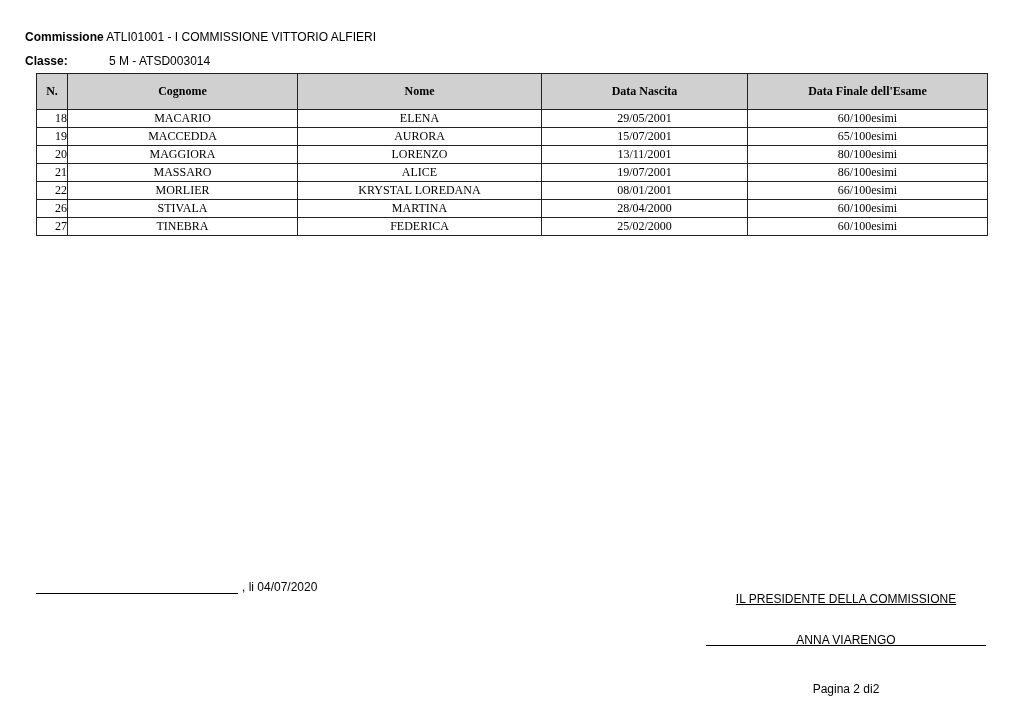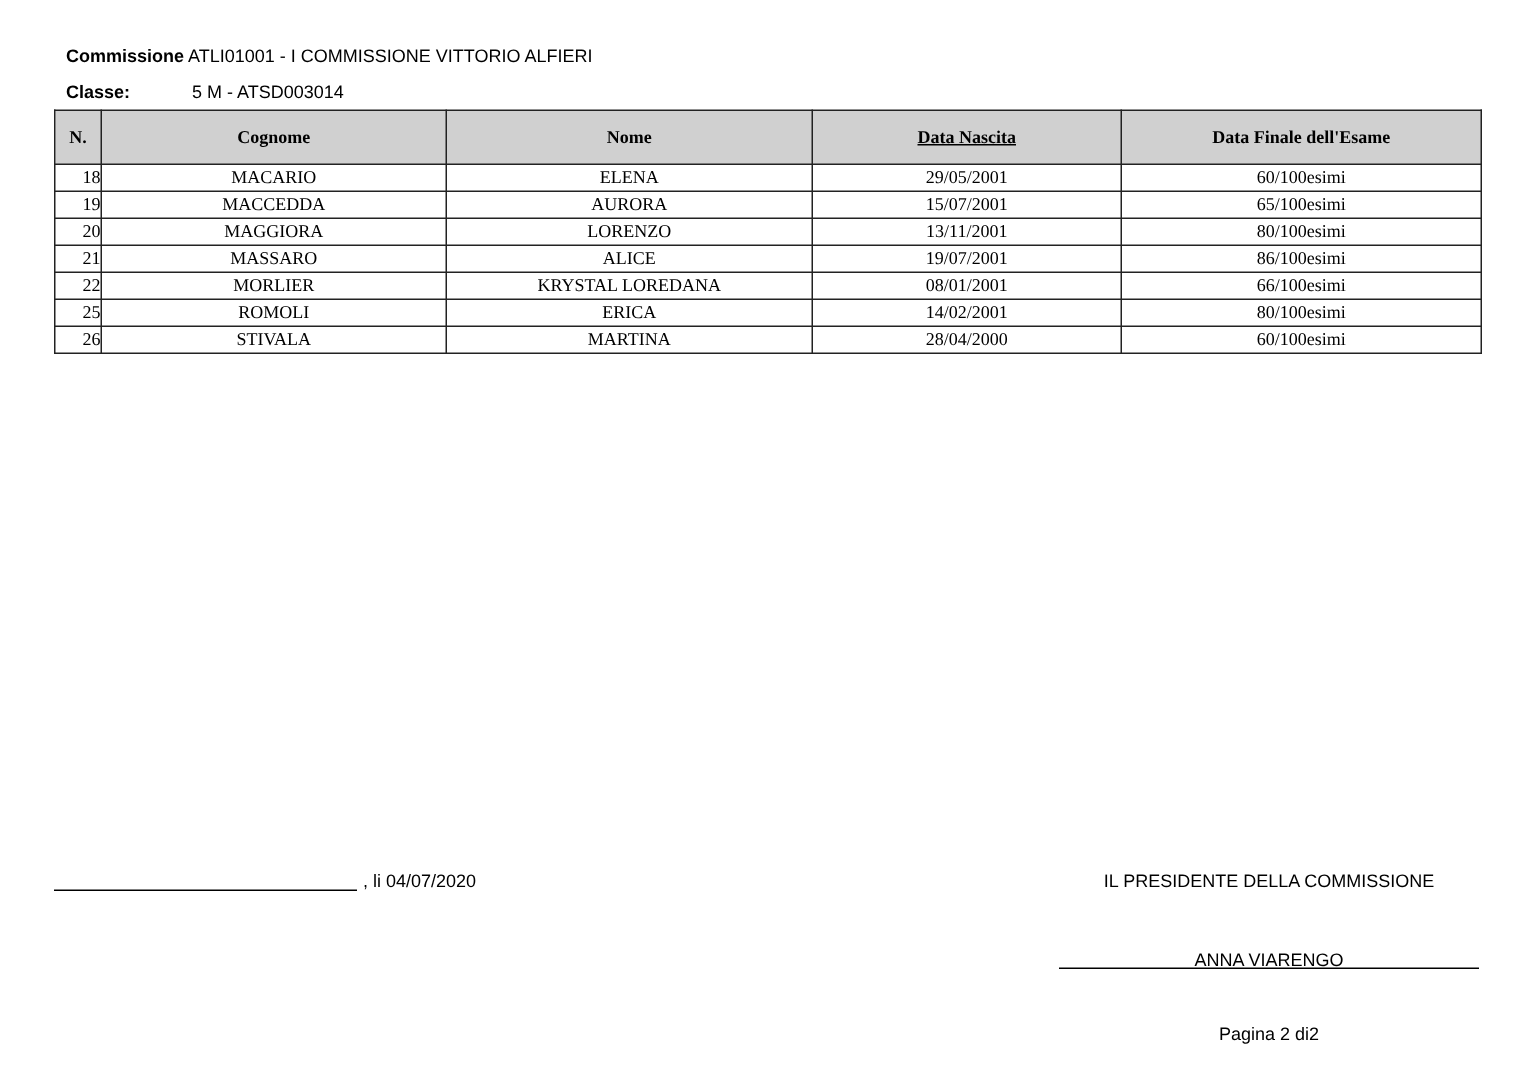--- a/index.html
+++ b/index.html
@@ -4,7 +4,7 @@
   <style>
     html, body { margin: 0; padding: 0; background: #ffffff; }
     body { width: 1024px; height: 724px; position: relative; overflow: hidden; color: #000; }
-    .hdr { position: absolute; left: 44px; font-family: "Liberation Sans", sans-serif; font-size: 12px; }
+    .hdr { position: absolute; left: 25px; font-family: "Liberation Sans", sans-serif; font-size: 12px; }
     .hdr b { font-weight: bold; }
     #line1 { top: 30px; }
     #line2 { top: 54px; }

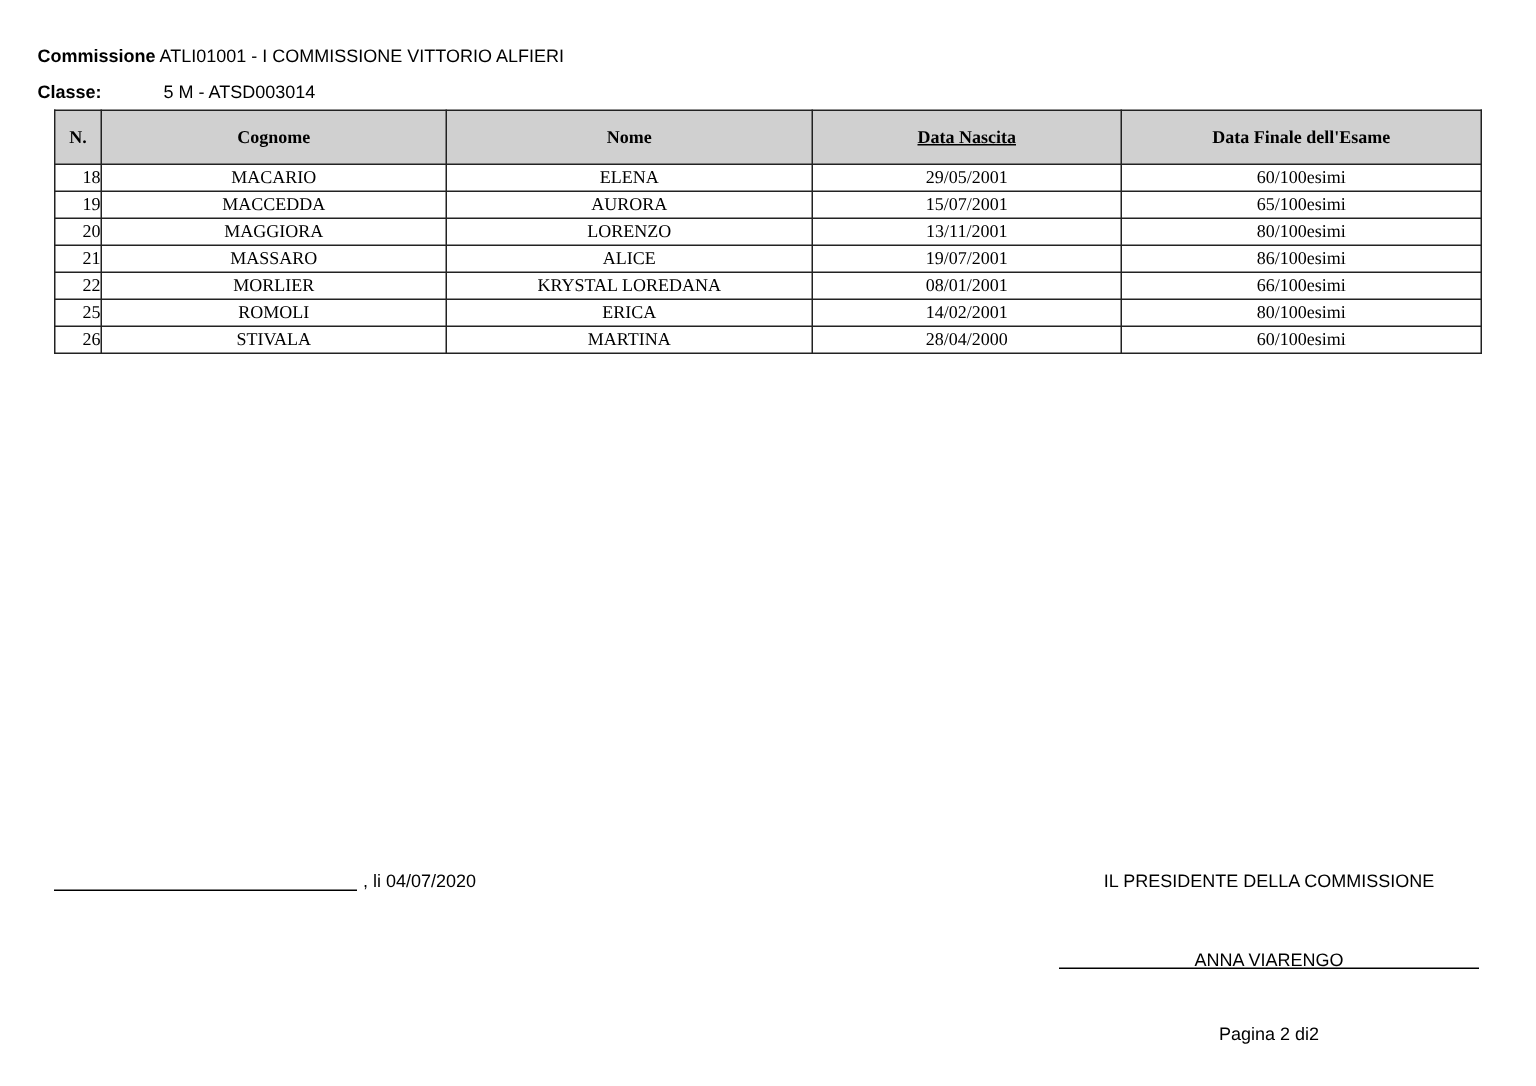--- a/index.html
+++ b/index.html
@@ -17,7 +17,7 @@
     table.esiti th { background: #d0d0d0; font-weight: bold; height: 35px; border-width: 1.5px; }
     table.esiti td { height: 17px; line-height: 17px; }
     table.esiti td.n { text-align: right; padding-left: 18px; }
-    .col-n { width: 30px; } .col-c { width: 229px; } .col-nm { width: 243px; } .col-d { width: 205px; text-decoration: underline; }
+    .col-n { width: 30px; } .col-c { width: 229px; } .col-nm { width: 243px; } .col-d { width: 205px; }
     .sig-left { position: absolute; left: 36px; top: 580px; font-family: "Liberation Sans", sans-serif; font-size: 12px; }
     .sig-left .uline { display: inline-block; width: 202px; border-bottom: 1px solid #000; height: 13px; vertical-align: bottom; margin-right: 4px; }
     .sig-right { position: absolute; left: 706px; width: 280px; text-align: center; font-family: "Liberation Sans", sans-serif; font-size: 12px; }

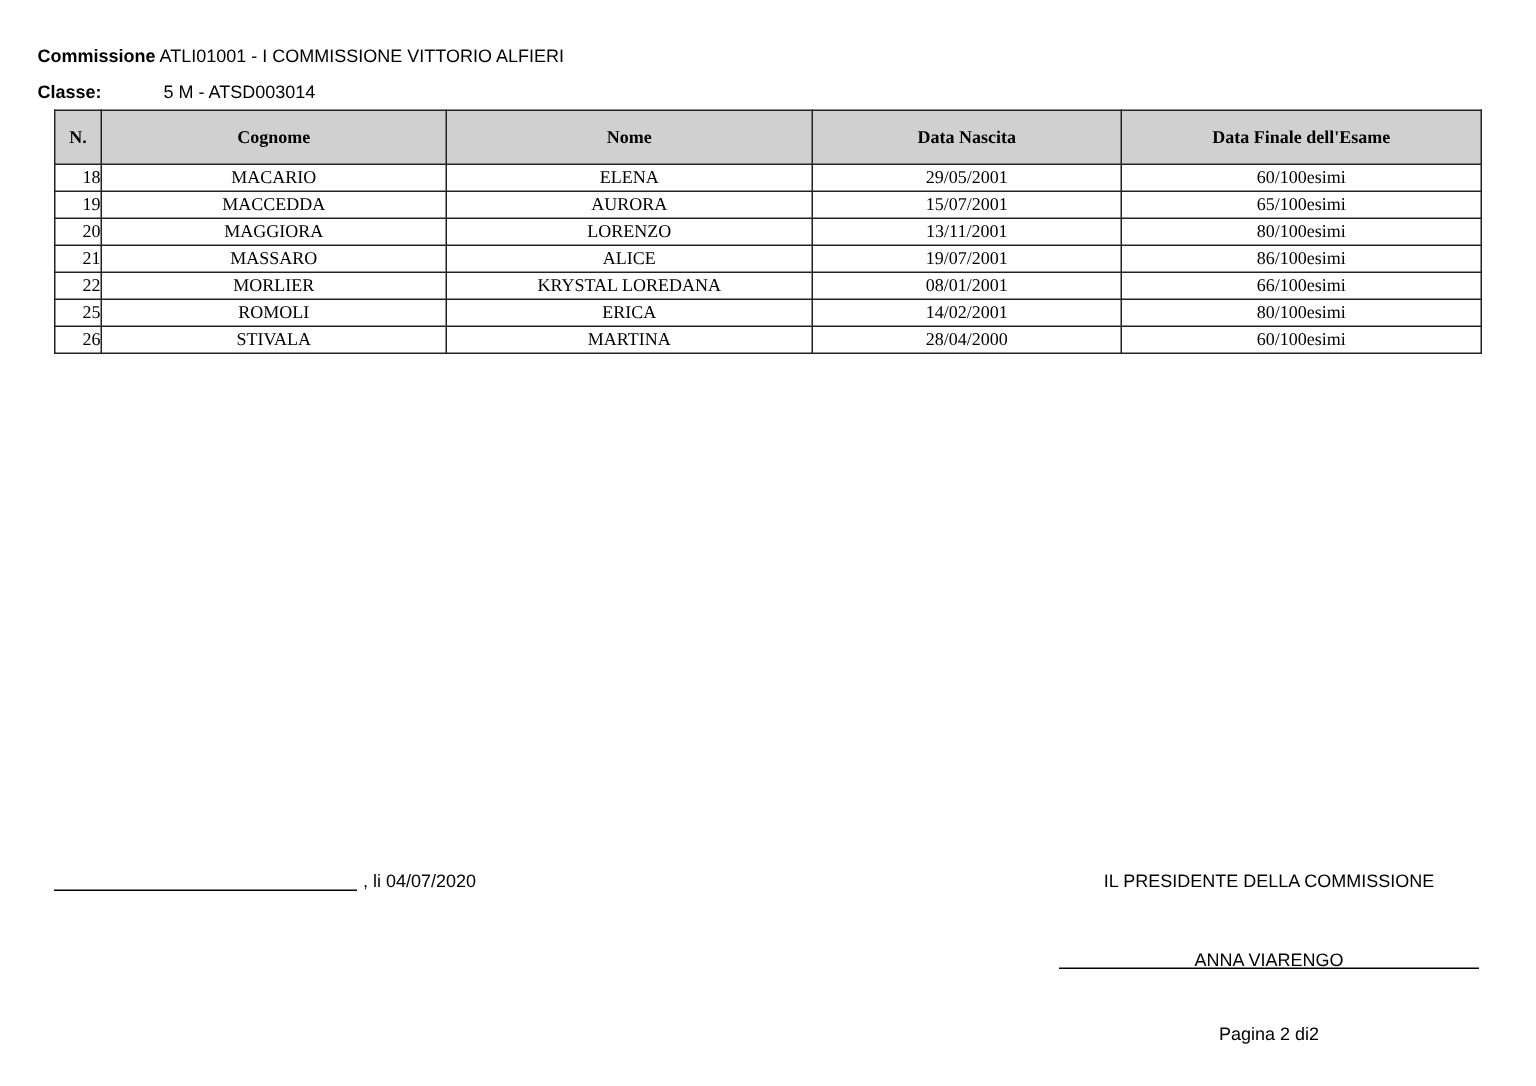--- a/index.html
+++ b/index.html
@@ -84,13 +84,6 @@
         <td>66/100esimi</td>
       </tr>
       <tr>
-        <td class="n">25</td>
-        <td>ROMOLI</td>
-        <td>ERICA</td>
-        <td>14/02/2001</td>
-        <td>80/100esimi</td>
-      </tr>
-      <tr>
         <td class="n">26</td>
         <td>STIVALA</td>
         <td>MARTINA</td>

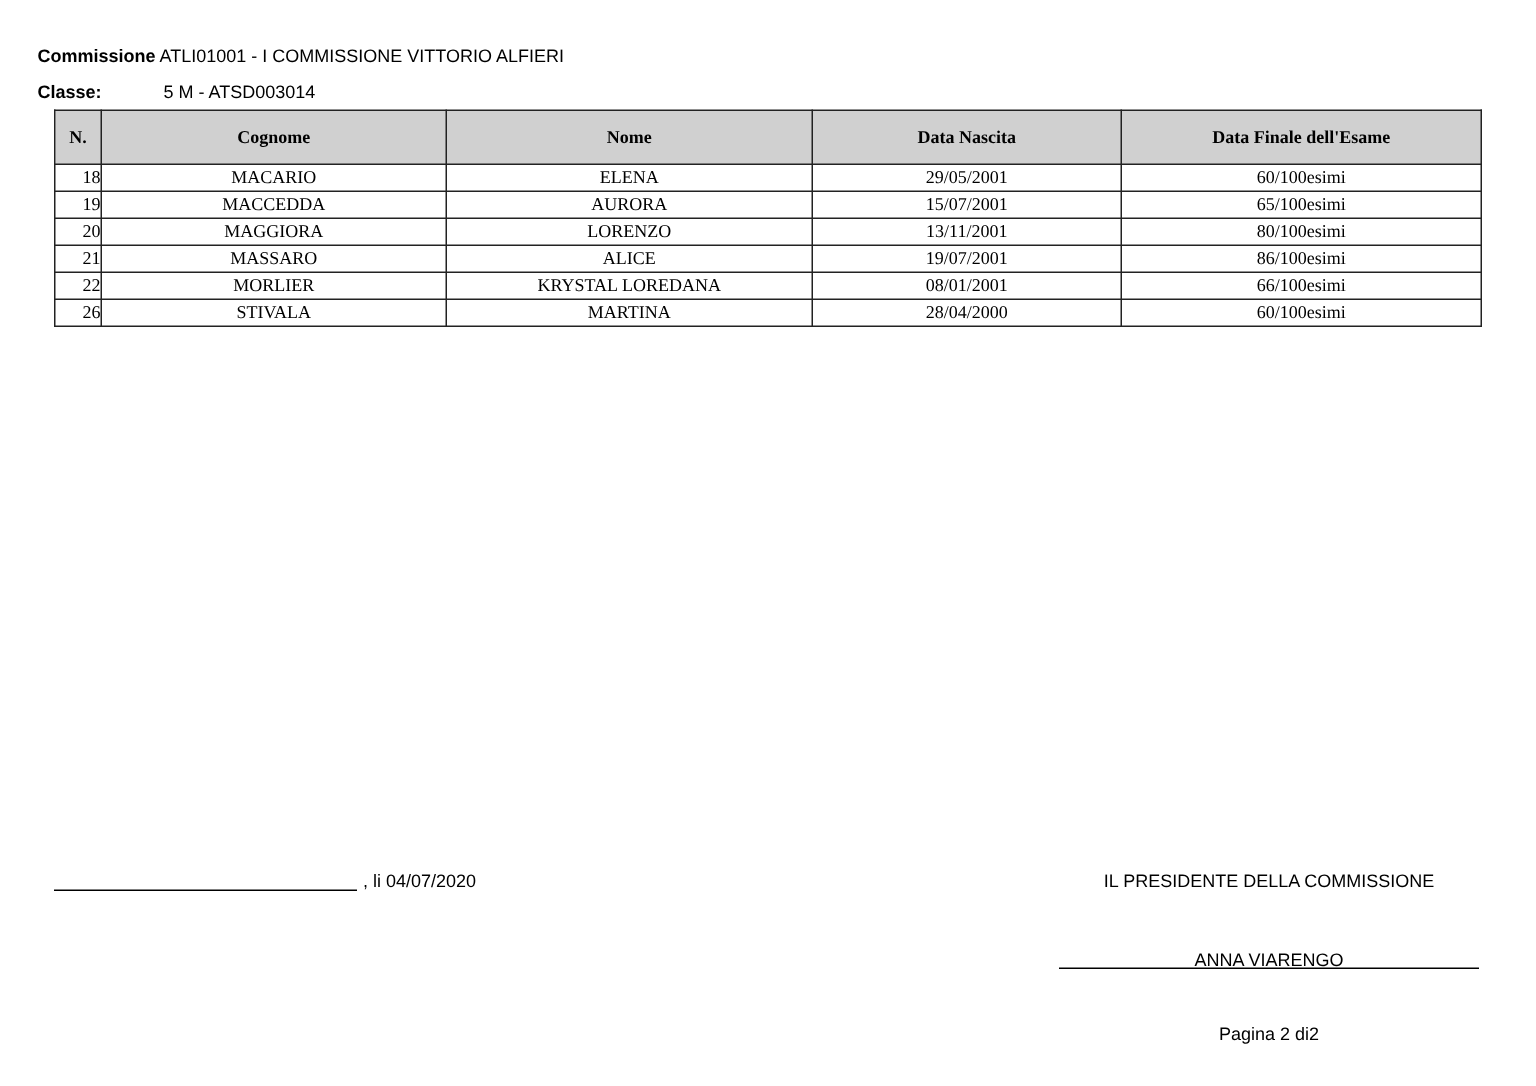--- a/index.html
+++ b/index.html
@@ -90,6 +90,13 @@
         <td>28/04/2000</td>
         <td>60/100esimi</td>
       </tr>
+      <tr>
+        <td class="n">27</td>
+        <td>TINEBRA</td>
+        <td>FEDERICA</td>
+        <td>25/02/2000</td>
+        <td>60/100esimi</td>
+      </tr>
     </tbody>
 </table>
 

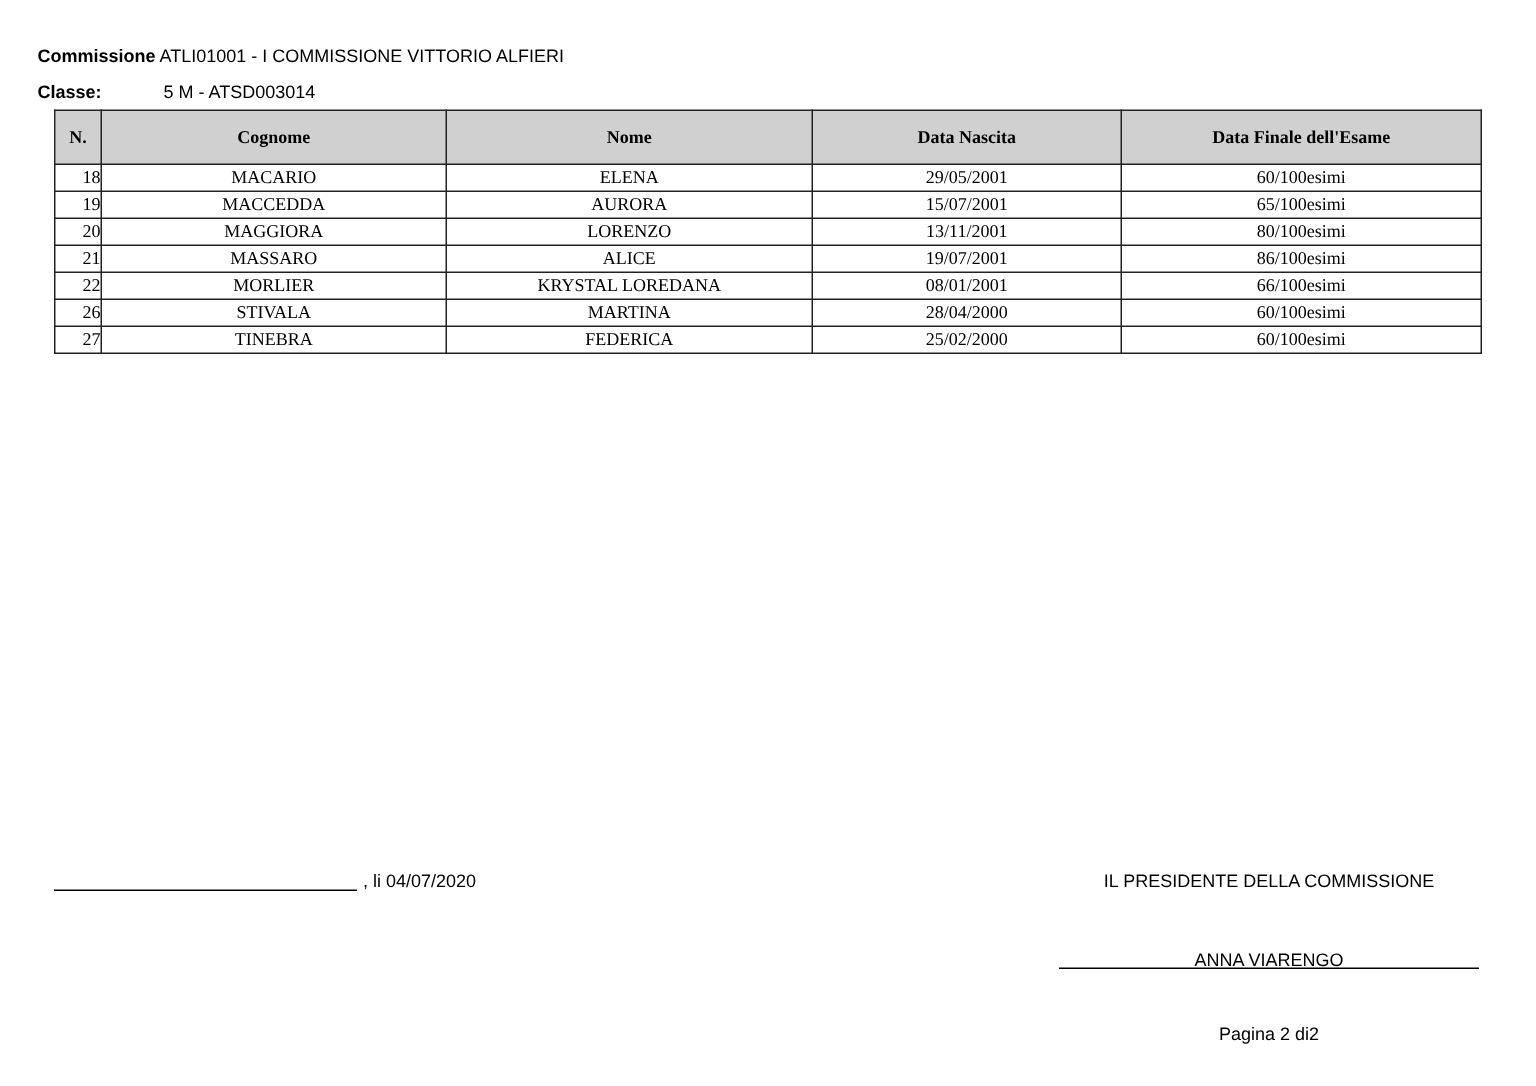--- a/index.html
+++ b/index.html
@@ -21,7 +21,7 @@
     .sig-left { position: absolute; left: 36px; top: 580px; font-family: "Liberation Sans", sans-serif; font-size: 12px; }
     .sig-left .uline { display: inline-block; width: 202px; border-bottom: 1px solid #000; height: 13px; vertical-align: bottom; margin-right: 4px; }
     .sig-right { position: absolute; left: 706px; width: 280px; text-align: center; font-family: "Liberation Sans", sans-serif; font-size: 12px; }
-    #pres-title { top: 580px; }
+    #pres-title { top: 592px; text-decoration: underline; }
     #pres-name { top: 599px; margin-top: 34px; }
     .sig-line { position: absolute; left: 706px; top: 645px; width: 280px; border-top: 1px solid #000; }
     #page-num { position: absolute; left: 706px; width: 280px; top: 682px; text-align: center; font-family: "Liberation Sans", sans-serif; font-size: 12px; }

